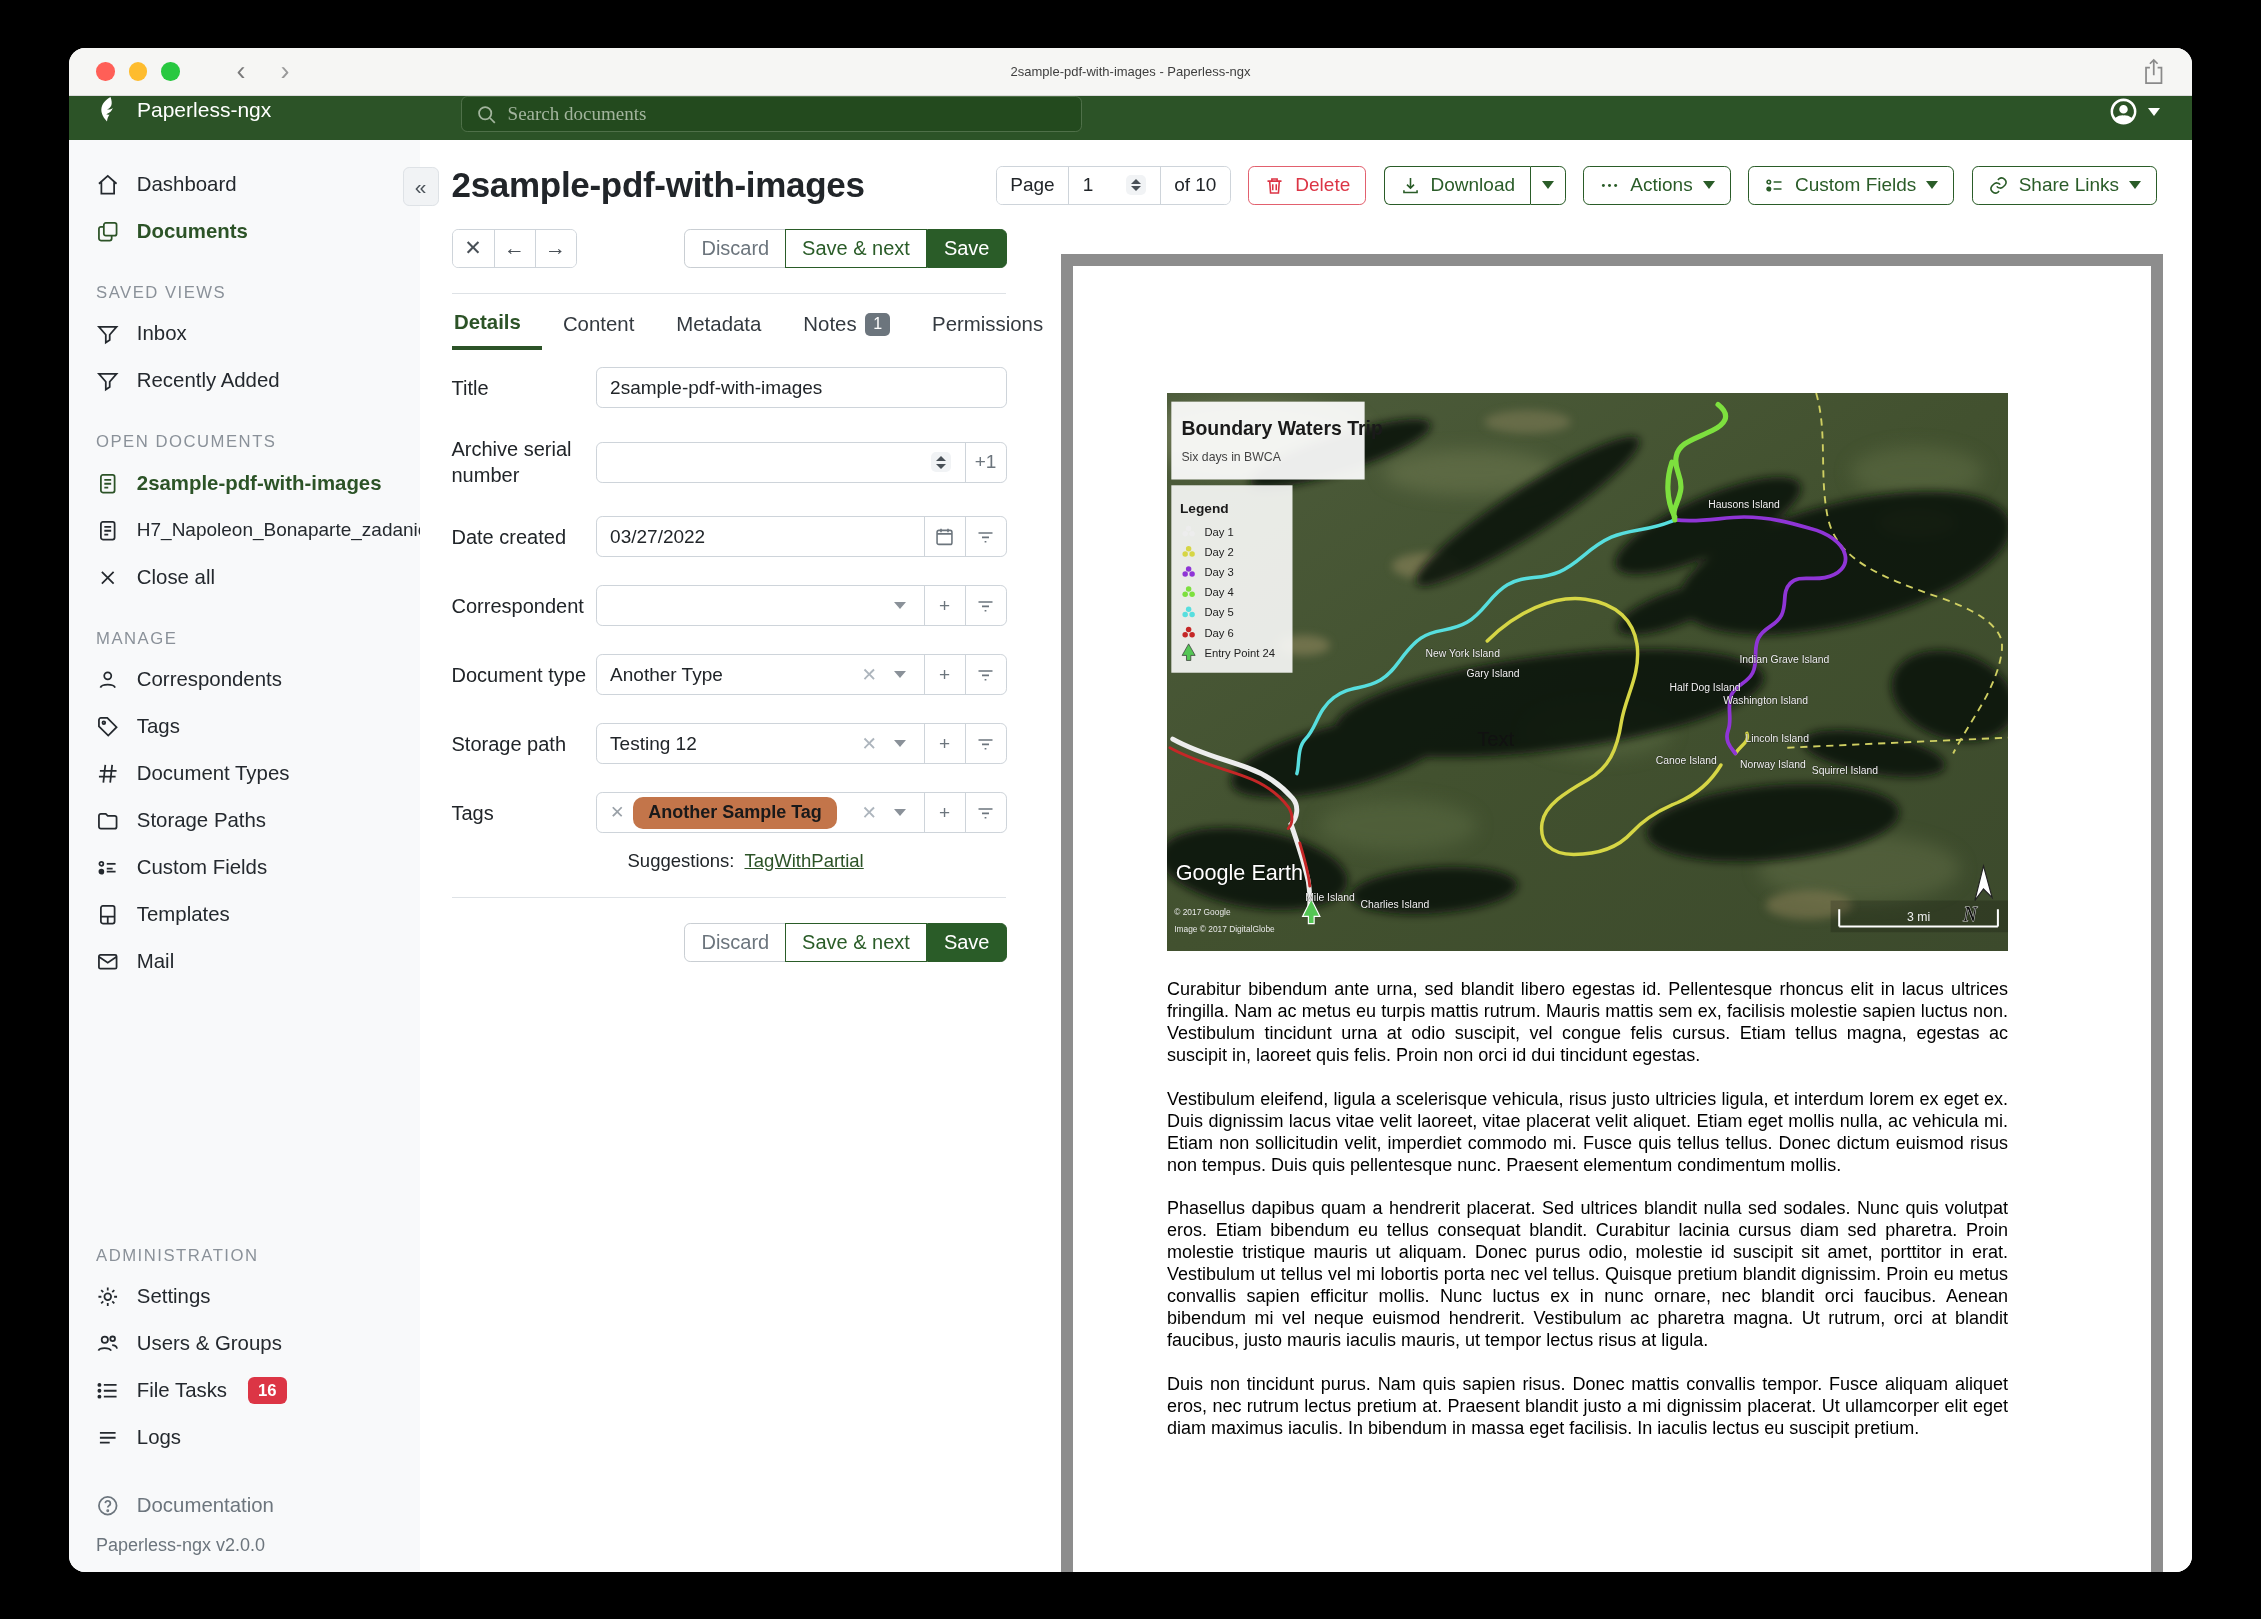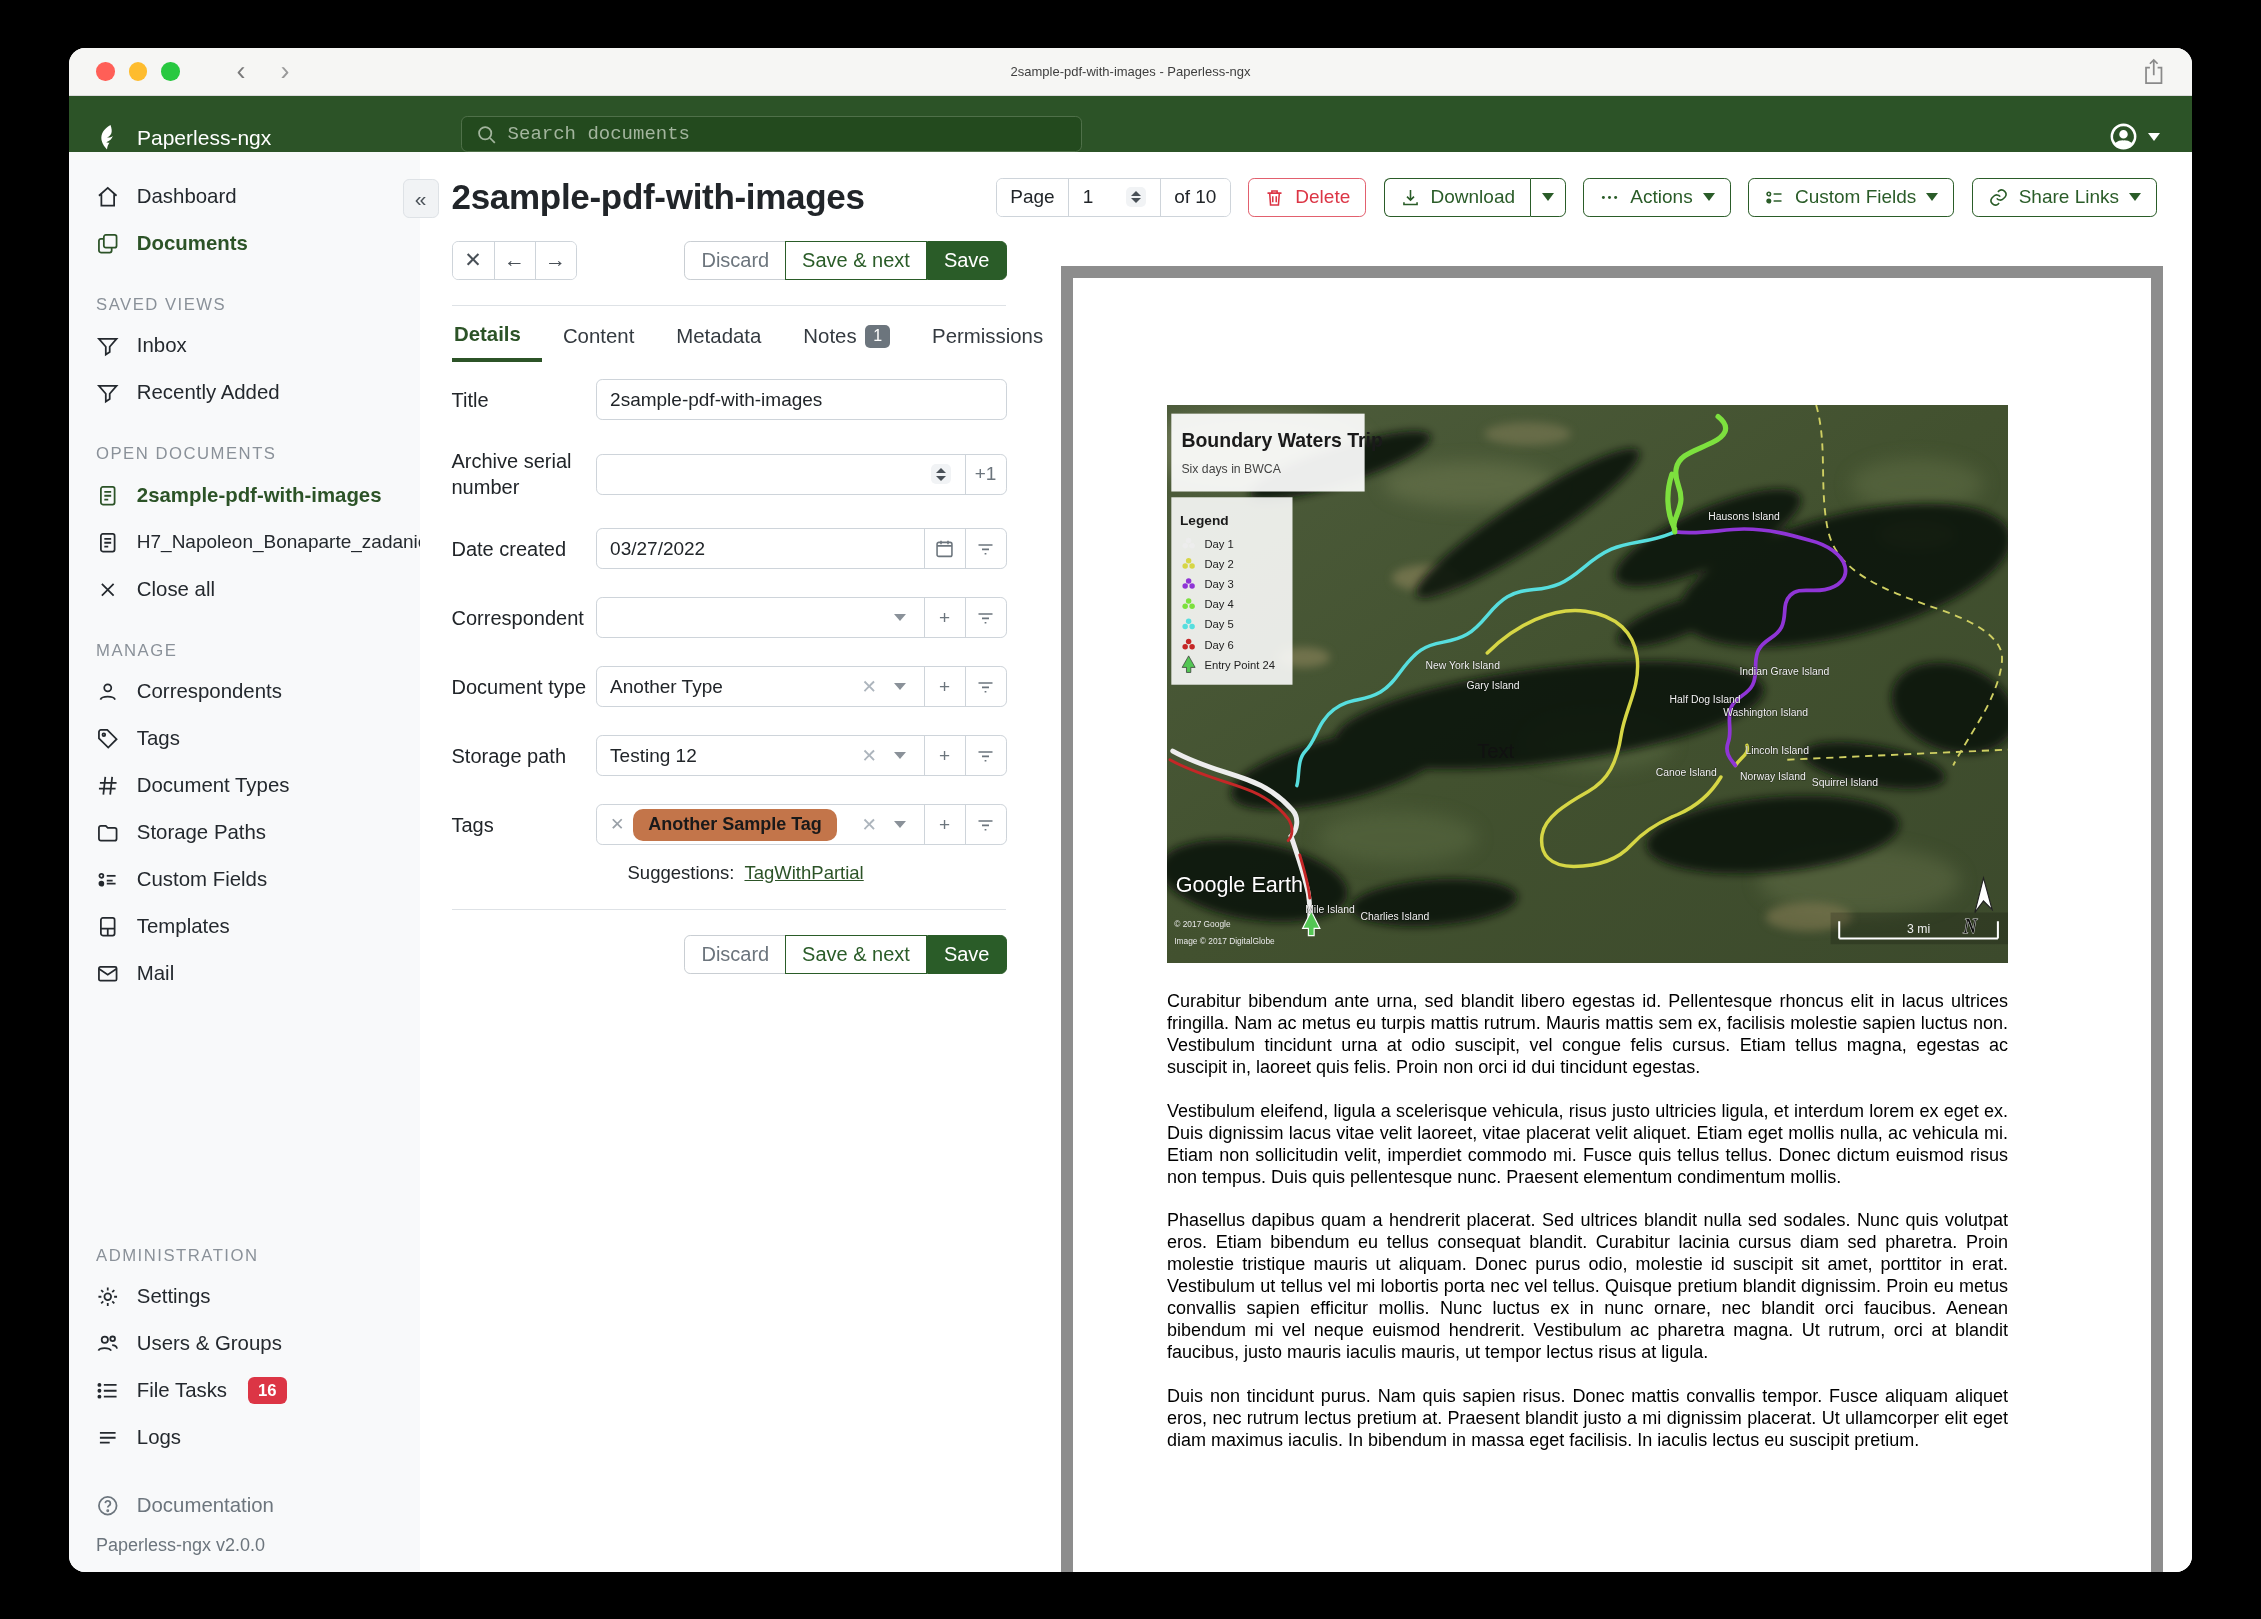--- a/index.html
+++ b/index.html
@@ -20,7 +20,7 @@
 .tb-title{position:absolute;left:0;right:0;text-align:center;font-size:13px;color:#3e3e3e}
 .tb-share{margin-left:auto;z-index:2;color:#8a8a8a}
 
-.appbar{height:56px;flex:none;background:var(--green-dark);display:flex;align-items:flex-end}
+.appbar{height:44px;flex:none;background:var(--green-dark);display:flex;align-items:flex-start}
 .brand{width:351px;flex:none;display:flex;align-items:center;gap:15px;padding-left:28px}
 .brand-name{color:#fff;font-size:21px}
 .search{margin-left:41px;width:621px;height:36px;background:#234a1e;border:1.2px solid #4f7049;border-radius:6.2px;display:flex;align-items:center;gap:11px;padding:0 13.6px}

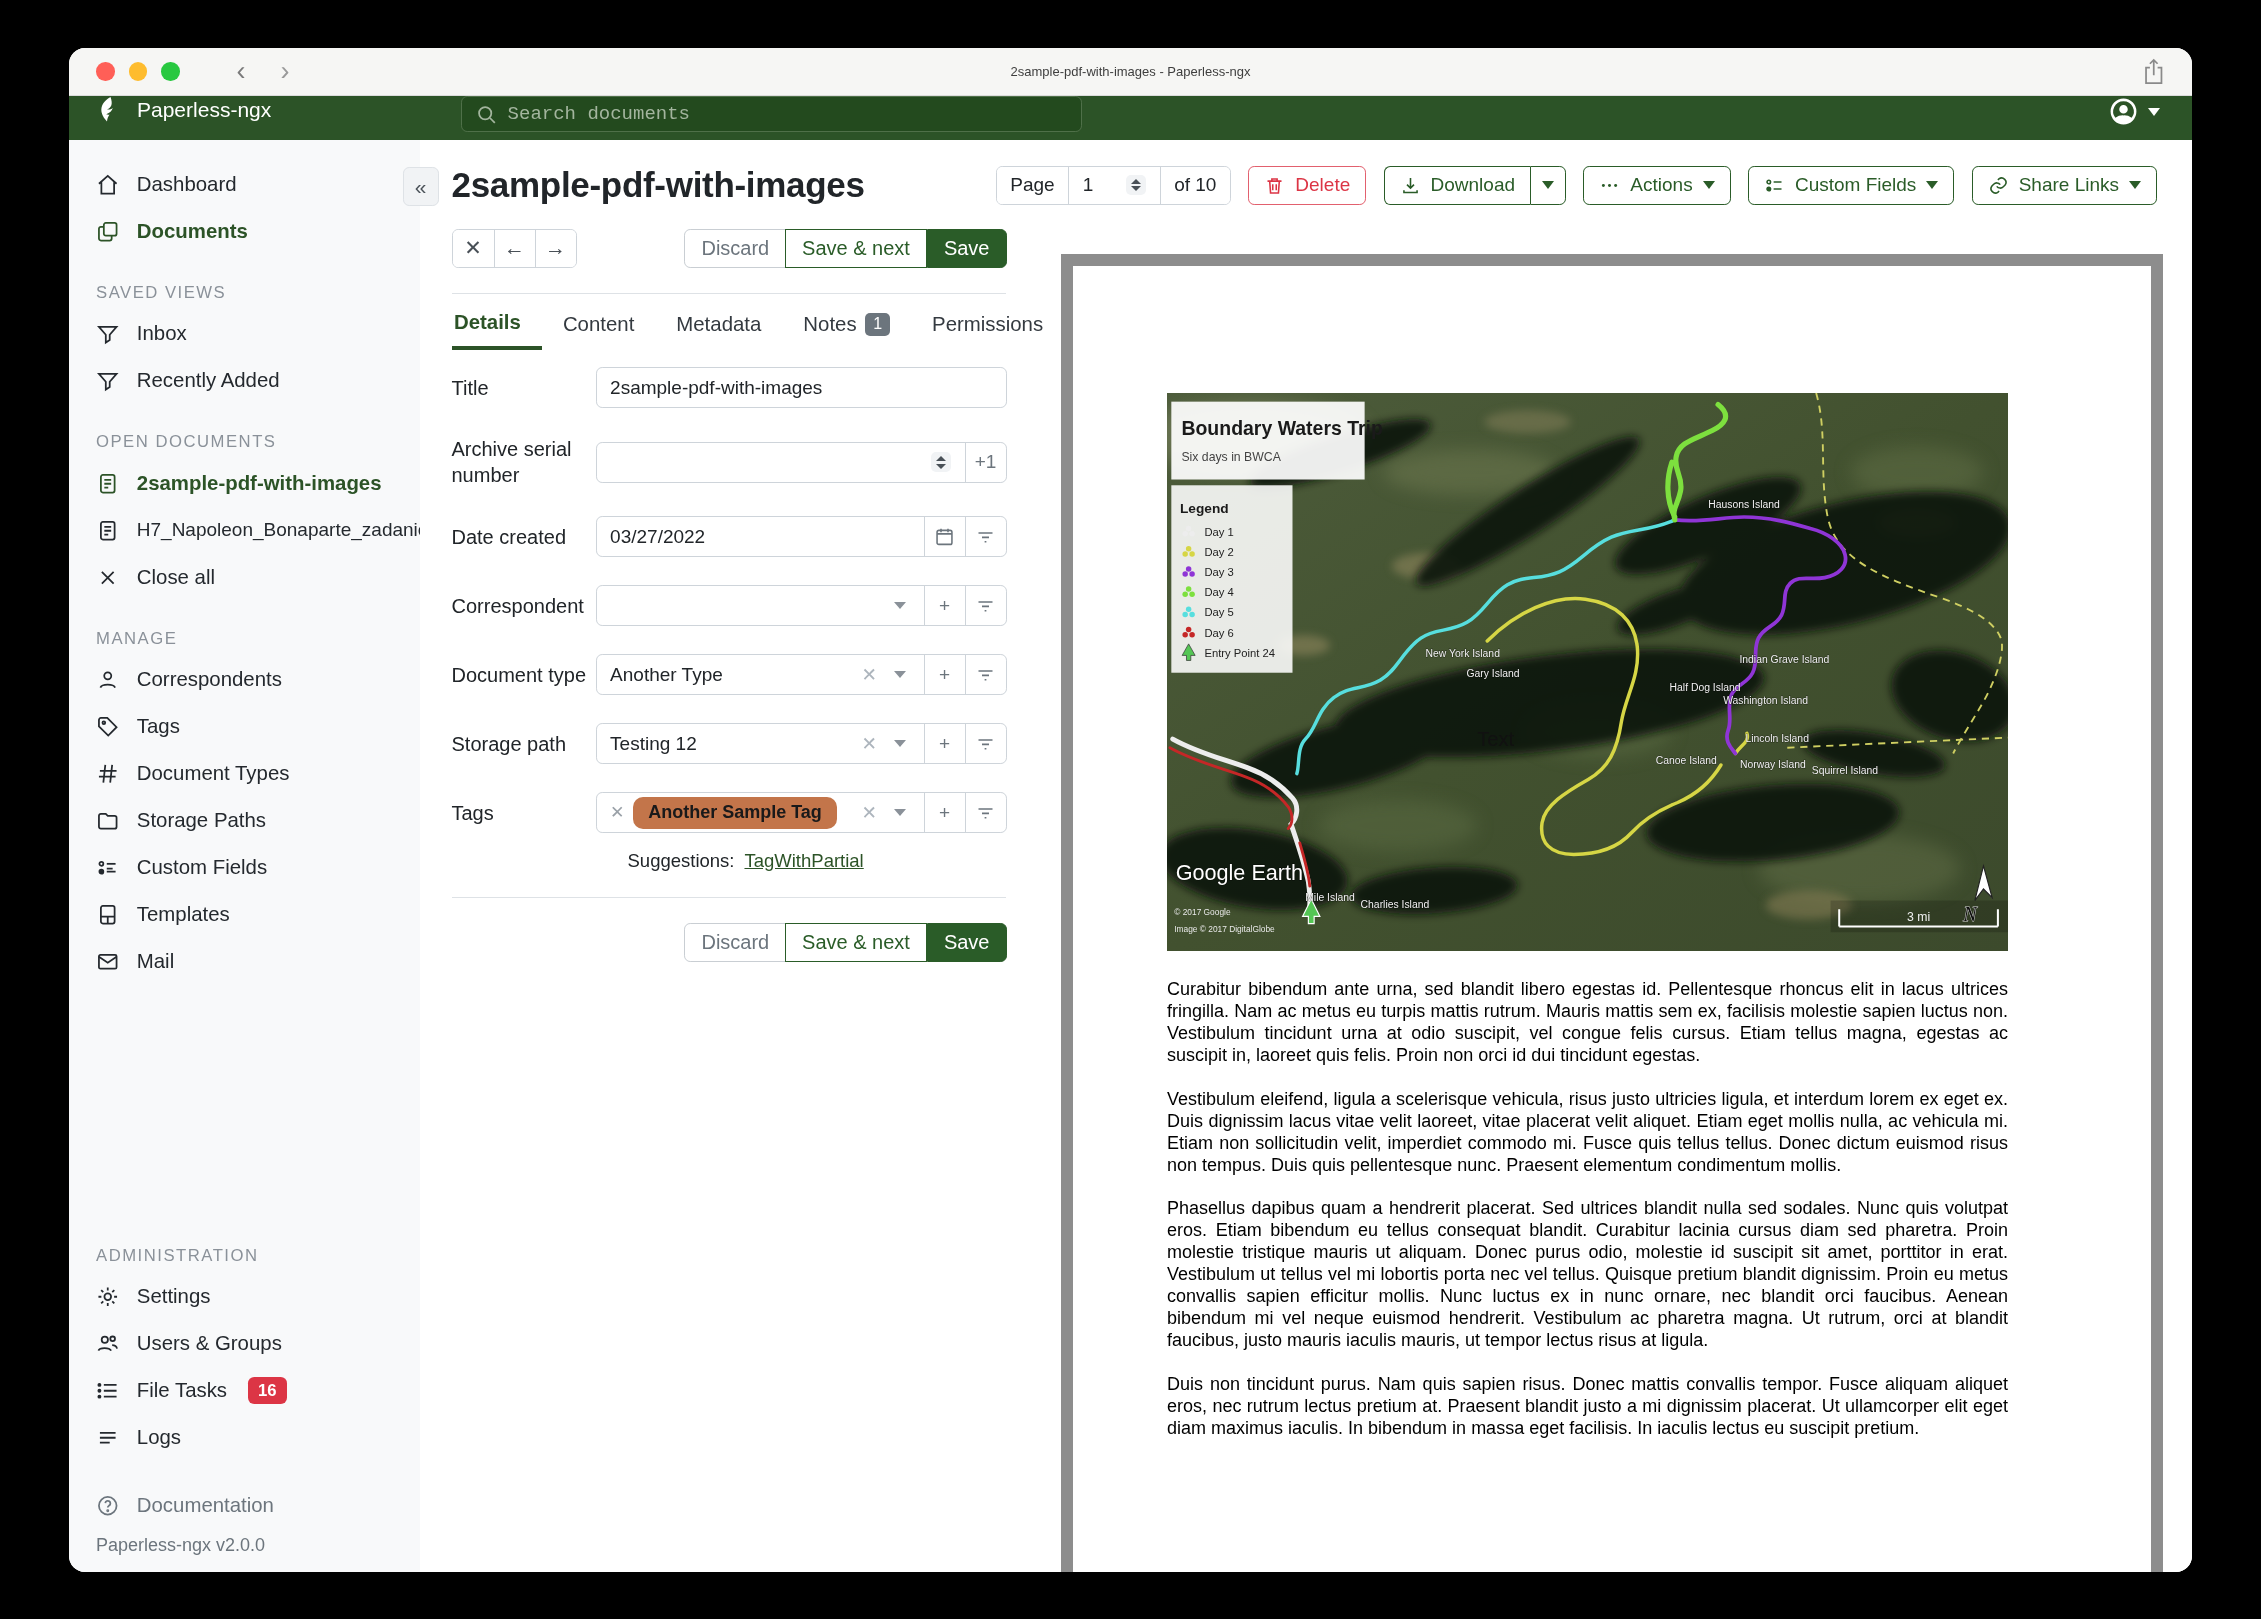--- a/index.html
+++ b/index.html
@@ -24,7 +24,7 @@
 .brand{width:351px;flex:none;display:flex;align-items:center;gap:15px;padding-left:28px}
 .brand-name{color:#fff;font-size:21px}
 .search{margin-left:41px;width:621px;height:36px;background:#234a1e;border:1.2px solid #4f7049;border-radius:6.2px;display:flex;align-items:center;gap:11px;padding:0 13.6px}
-.search input{flex:1;background:transparent;border:none;outline:none;color:#dfe8dc;font-size:19px;font-family:Liberation Mono, monospace}
+.search input{flex:1;background:transparent;border:none;outline:none;color:#dfe8dc;font-size:19px;font-family:Liberation Serif, serif}
 .search input::placeholder{color:#a3b59e}
 .avatar{margin-left:auto;margin-right:32px;display:flex;align-items:center;gap:8.6px;color:#fff}
 

